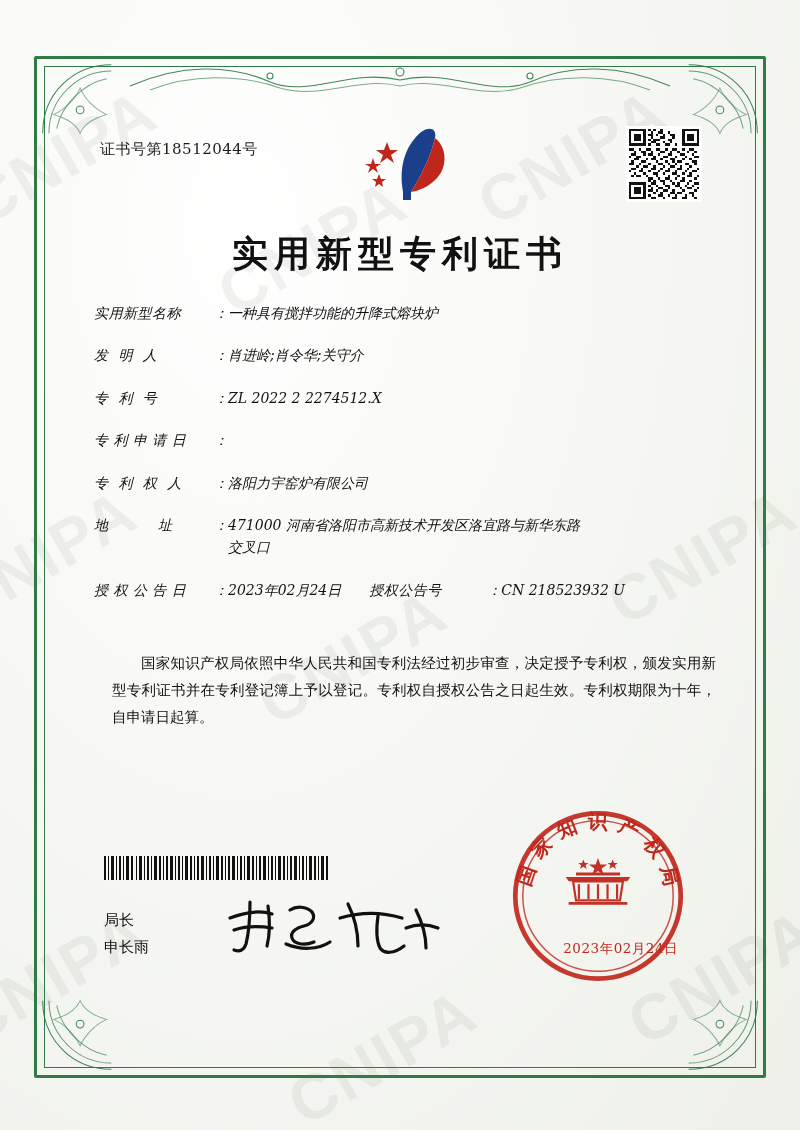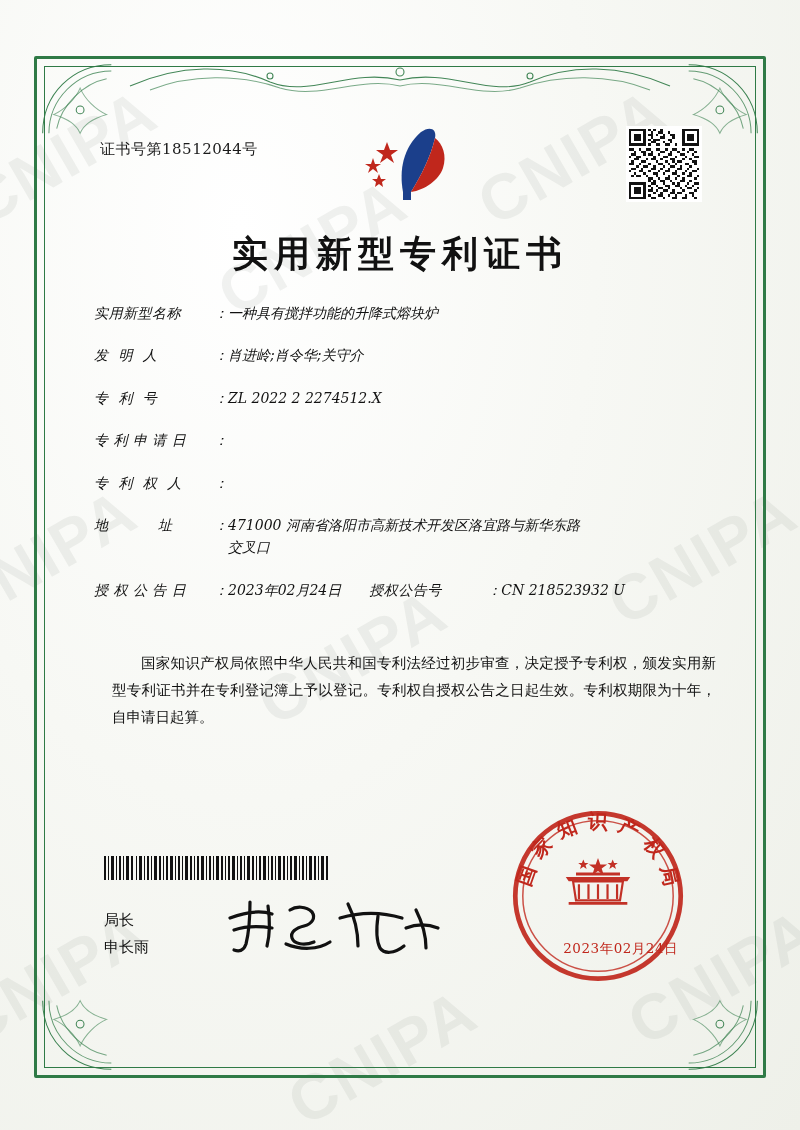--- a/index.html
+++ b/index.html
@@ -516,6 +516,7 @@
       <div class="field-row">
         <div class="f-label">专  利  权  人</div>
         <div class="f-colon">：</div>
+        <div class="f-value">洛阳力宇窑炉有限公司</div>
       </div>
 
       <div class="field-row">

